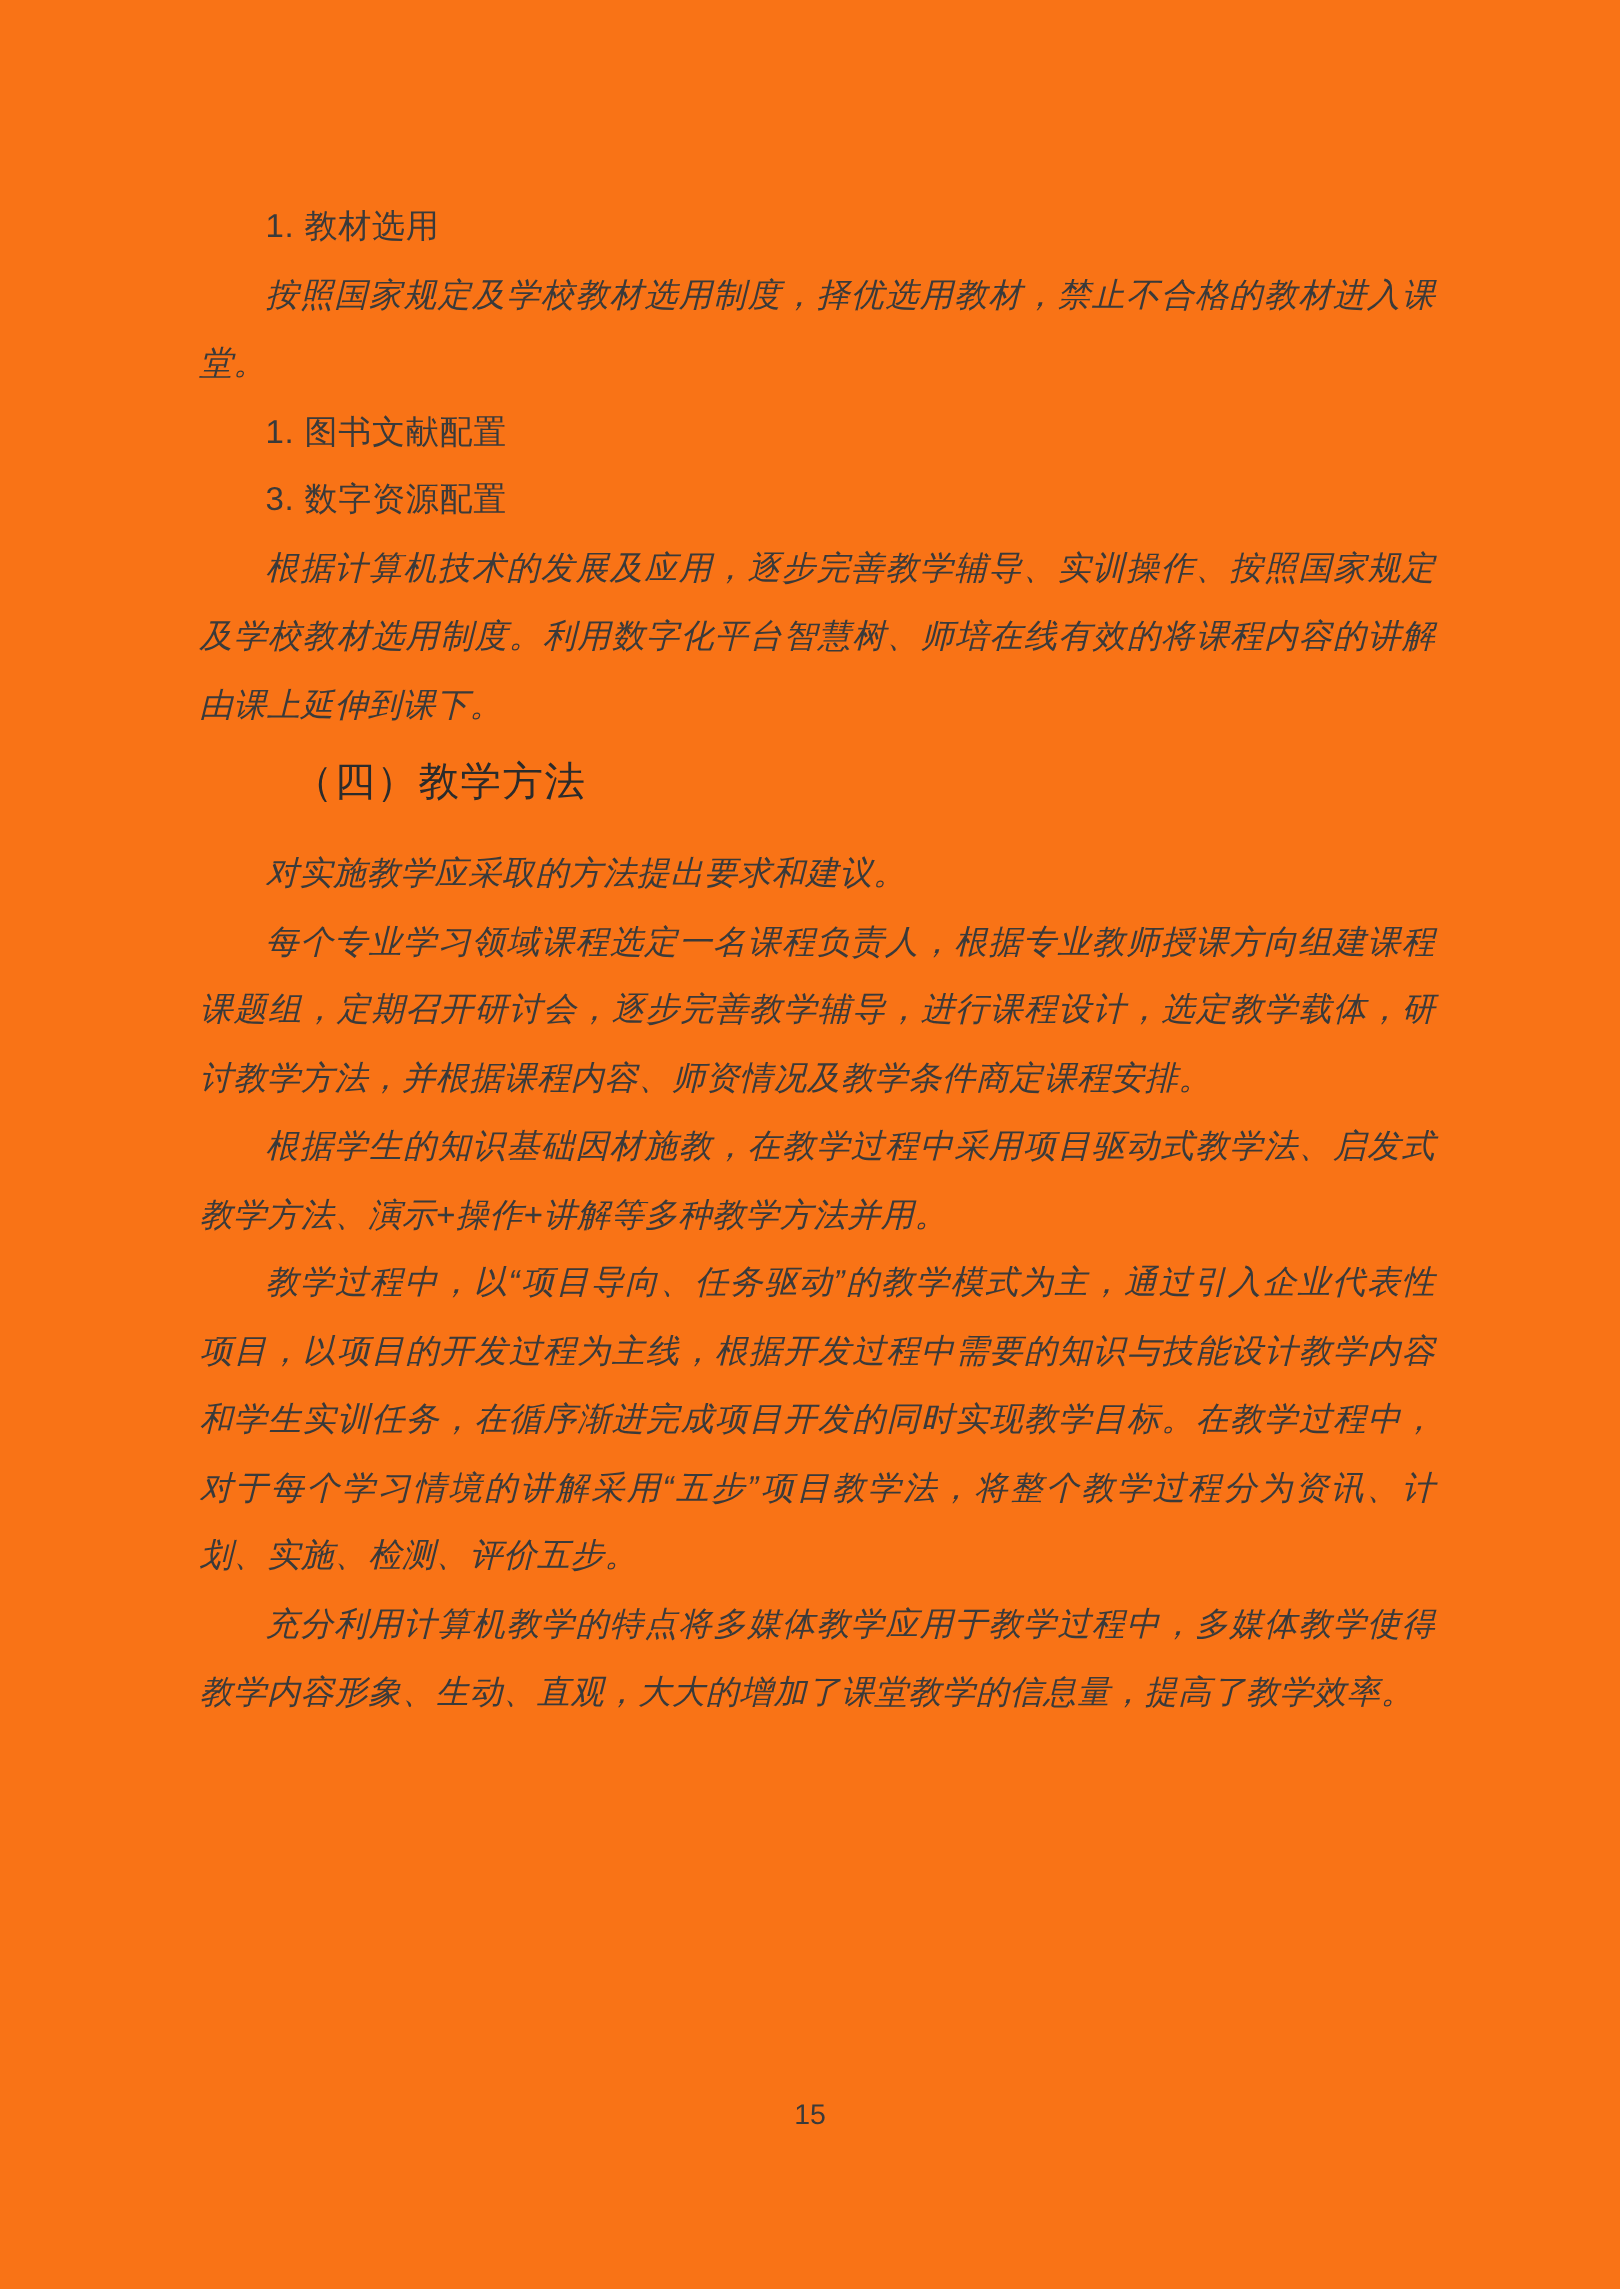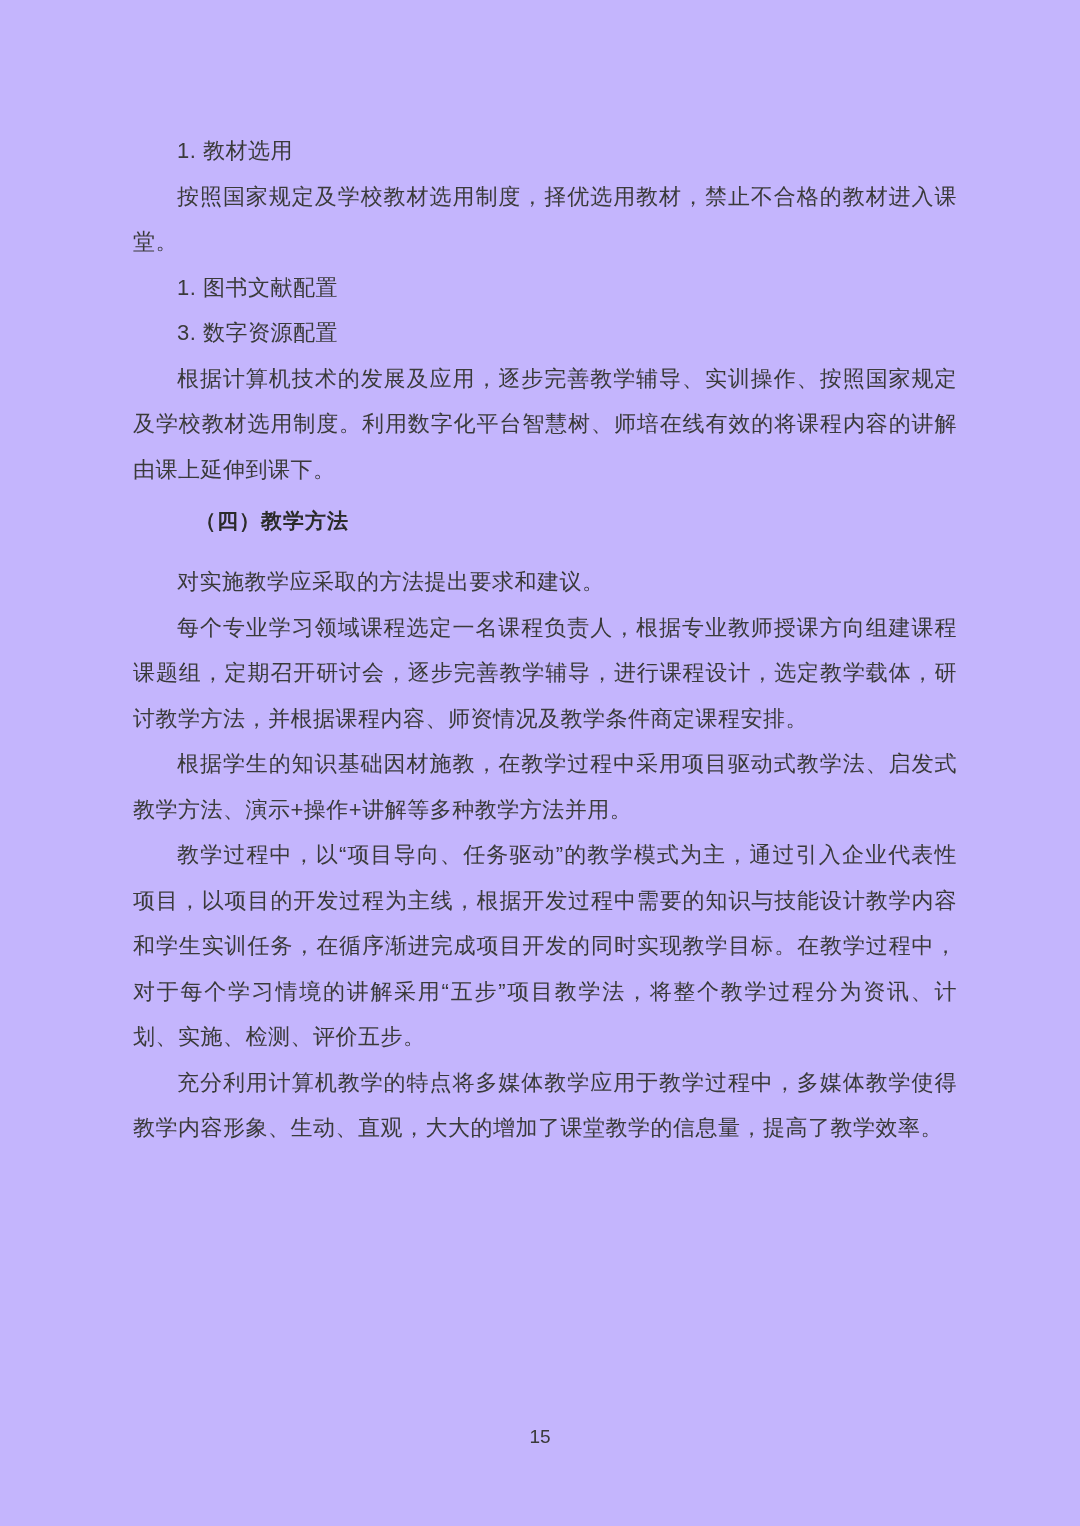--- a/index.html
+++ b/index.html
@@ -20,7 +20,7 @@
     top: 0;
     width: 1080px;
     height: 1526px;
-    background: #c4b5fd;
+    background: #f97316;
   }
   .doc-content {
     position: absolute;

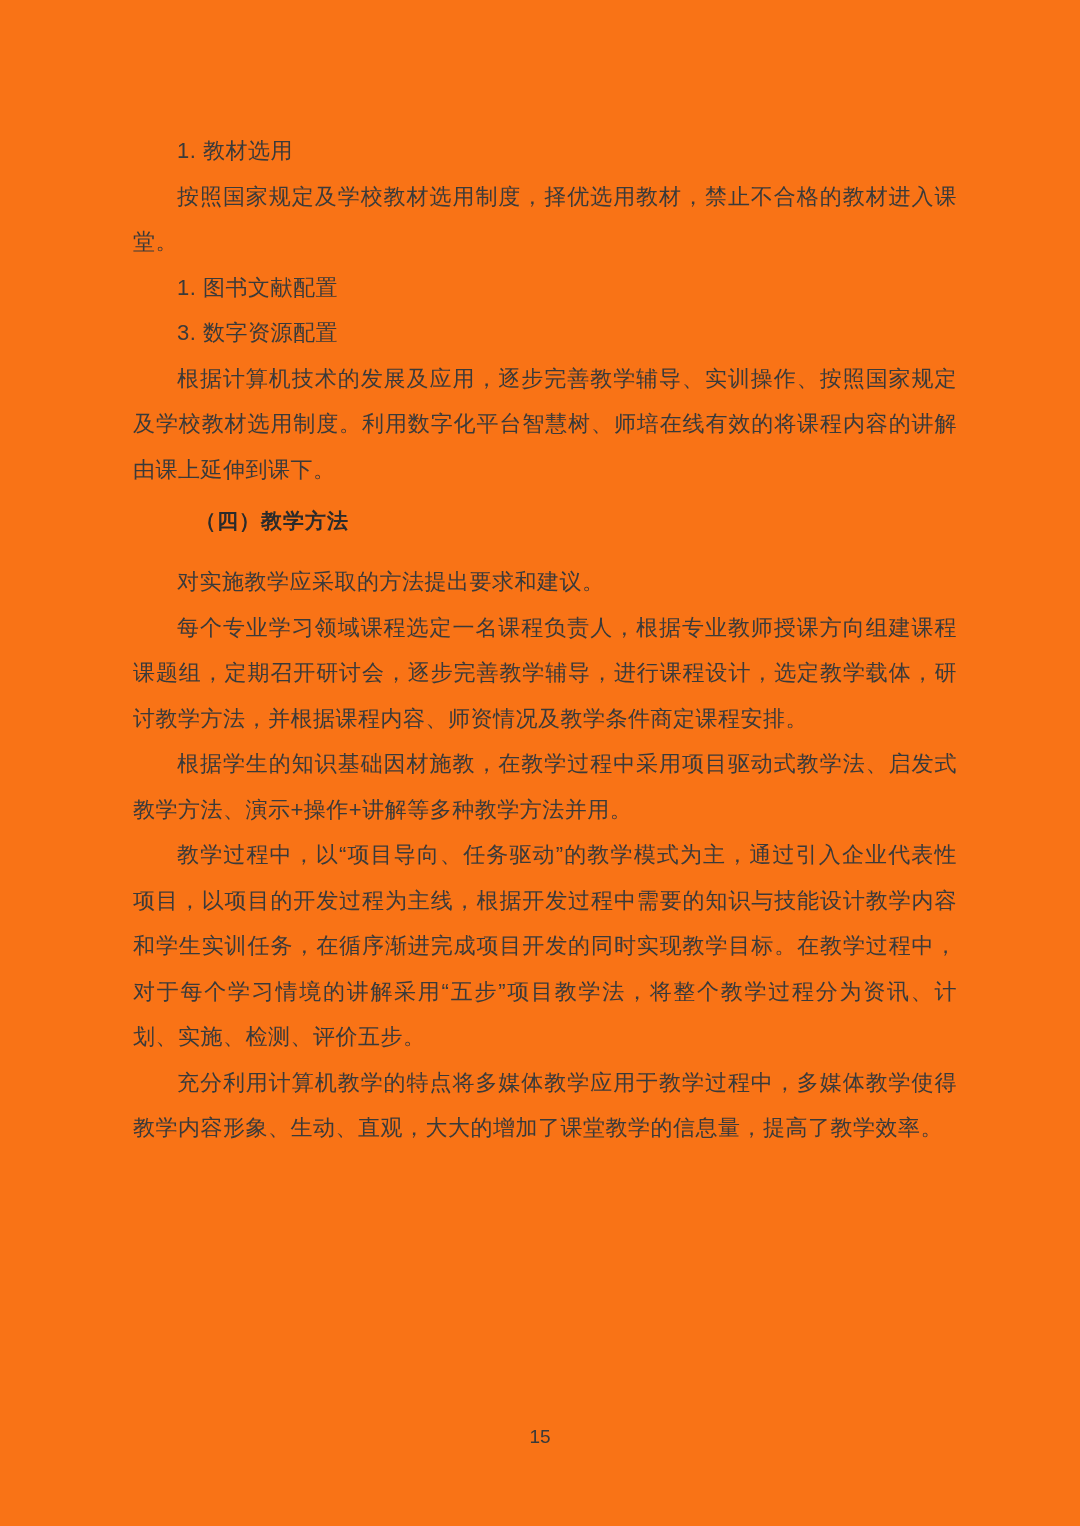--- a/index.html
+++ b/index.html
@@ -42,6 +42,7 @@
     text-align: justify;
     text-justify: inter-ideograph;
     text-align-last: left;
+    font-style: italic;
   }
   .block-heading {
     margin: 4px 0 13px 0;

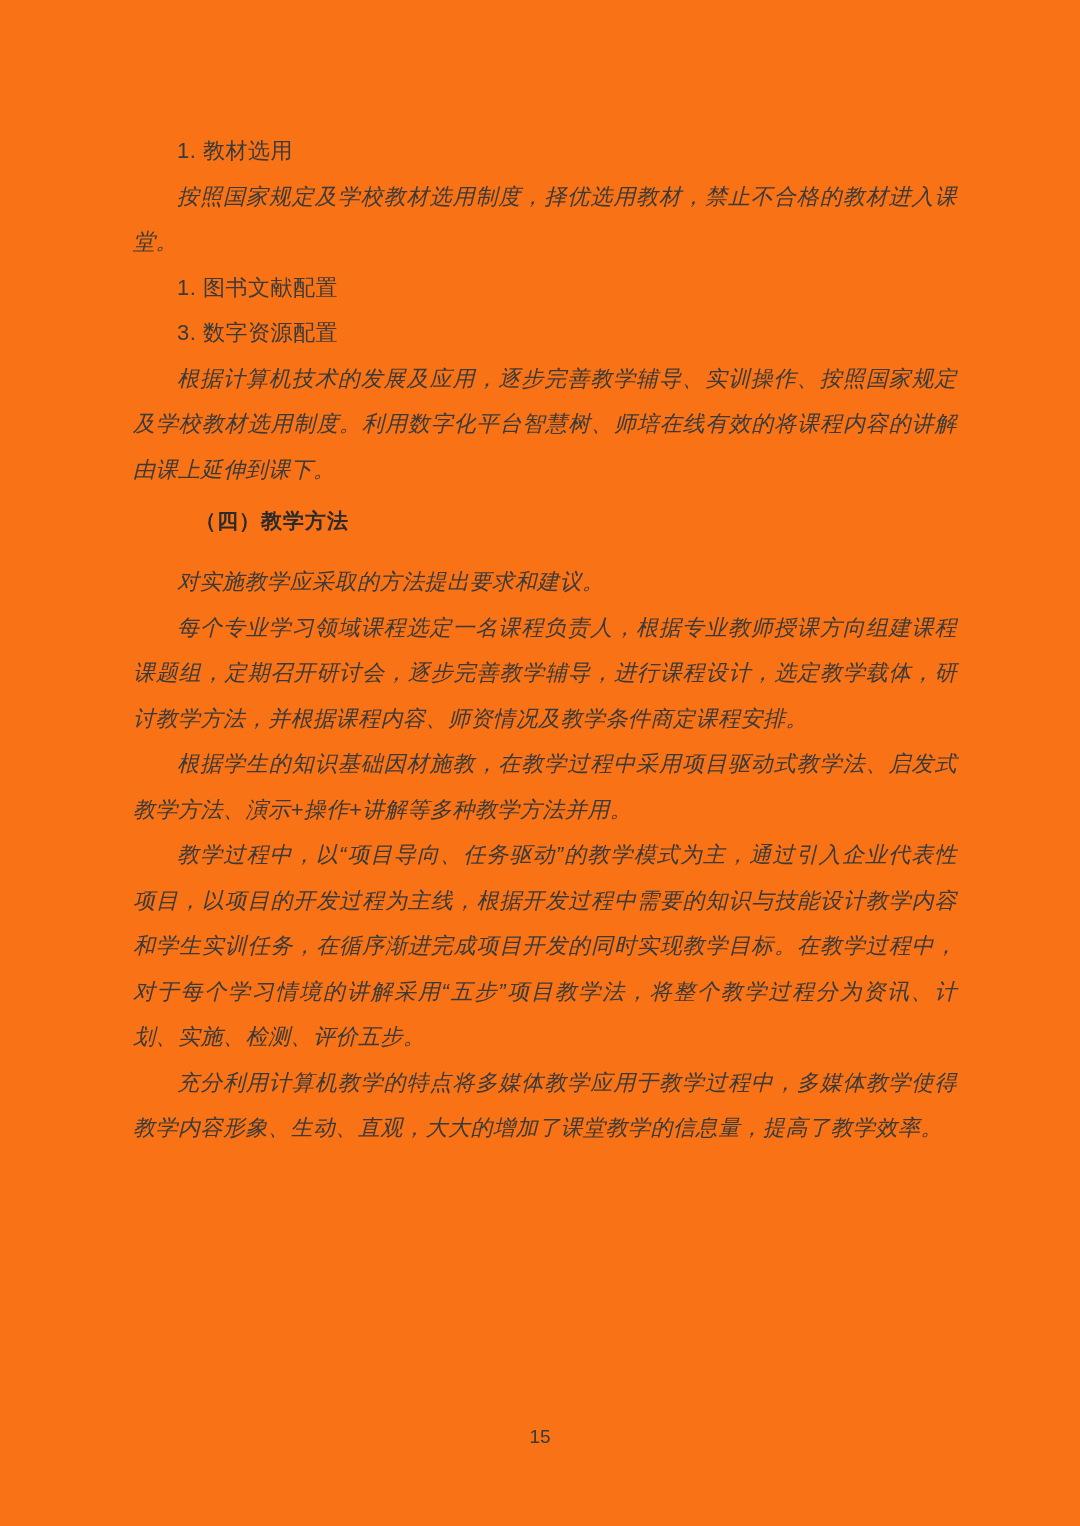--- a/index.html
+++ b/index.html
@@ -47,8 +47,8 @@
   .block-heading {
     margin: 4px 0 13px 0;
     padding-left: 62px;
-    font-size: 21px;
-    font-weight: bold;
+    font-size: 27px;
+    font-weight: normal;
     line-height: 50px;
     color: #2b2b2b;
     letter-spacing: 1px;

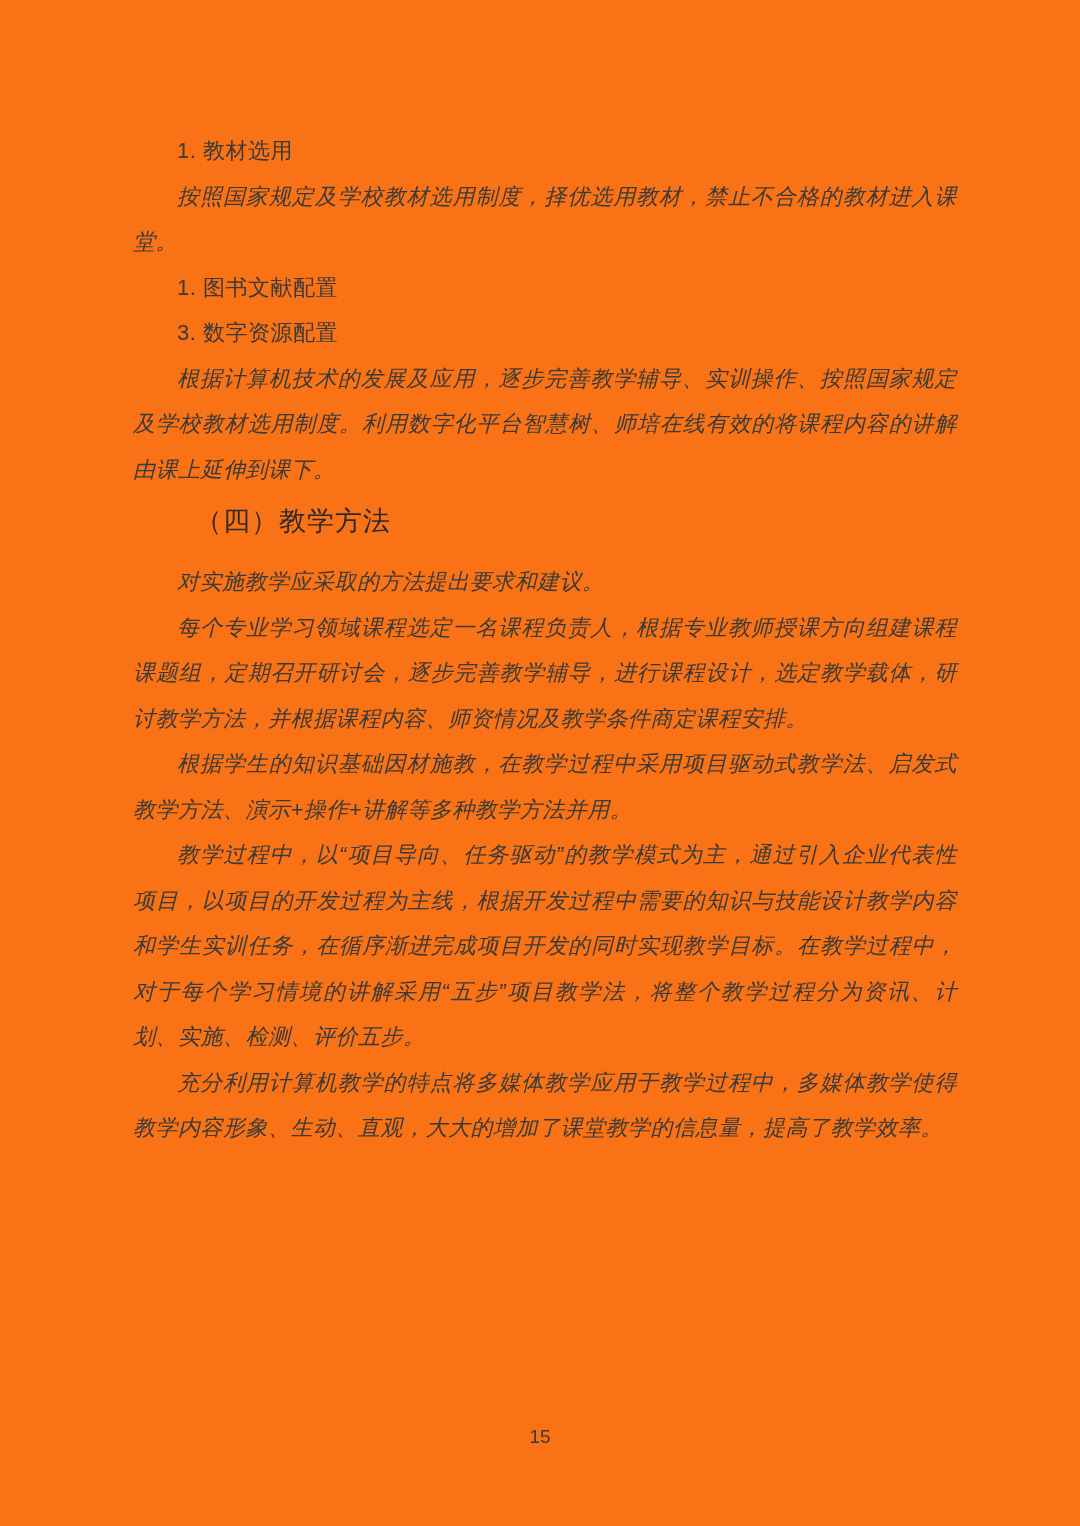--- a/index.html
+++ b/index.html
@@ -59,7 +59,6 @@
     top: 1396px;
     width: 1080px;
     text-align: center;
-    margin-top: 26px;
   }
   .page-number {
     font-size: 19px;

